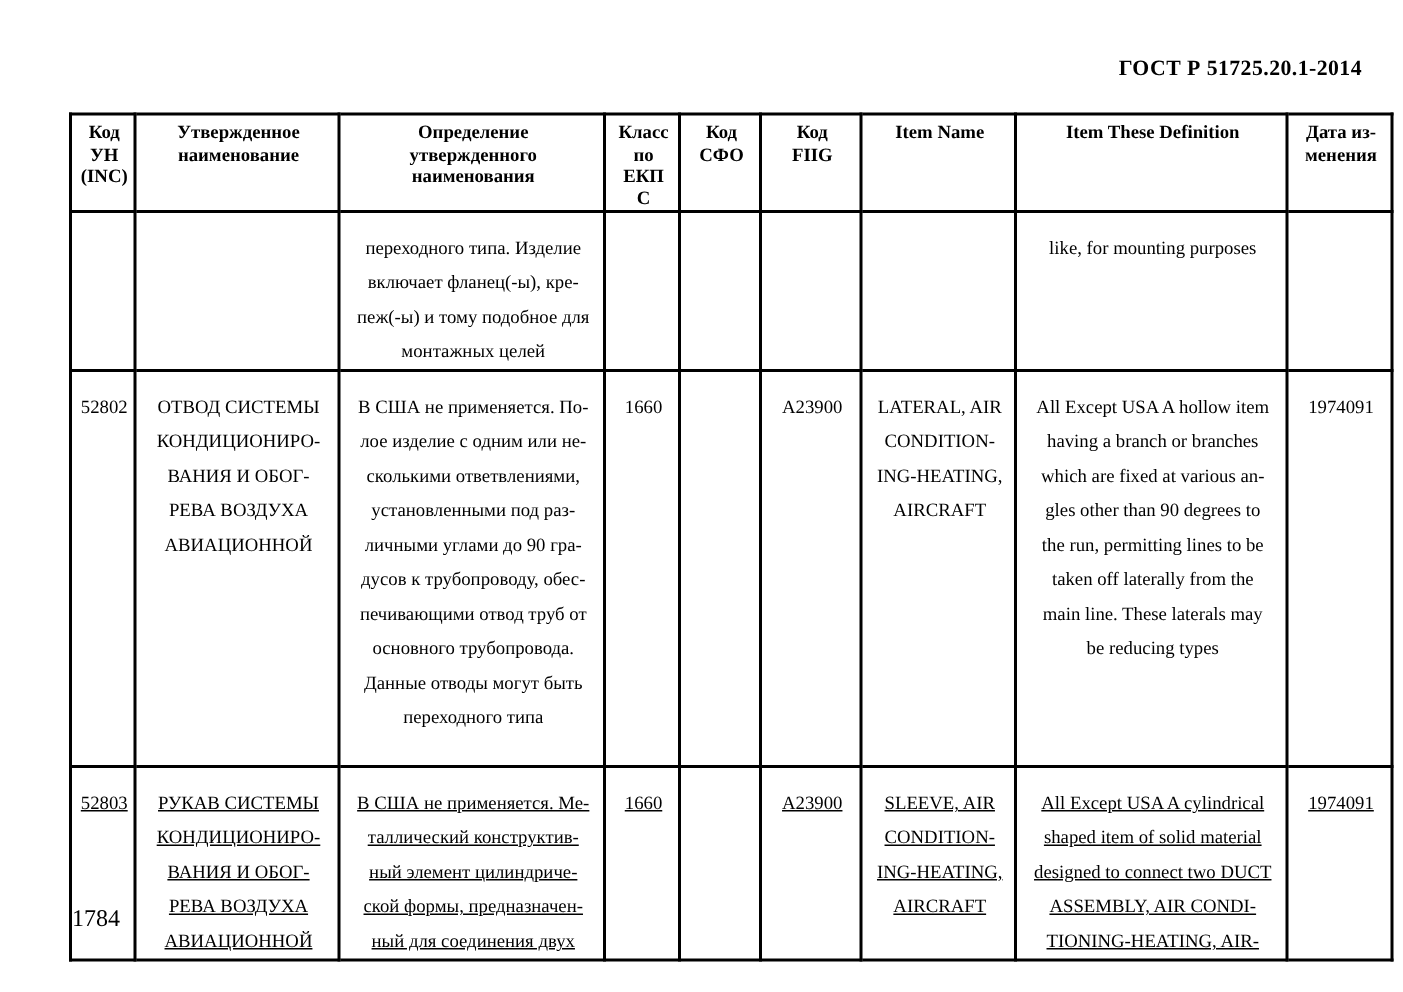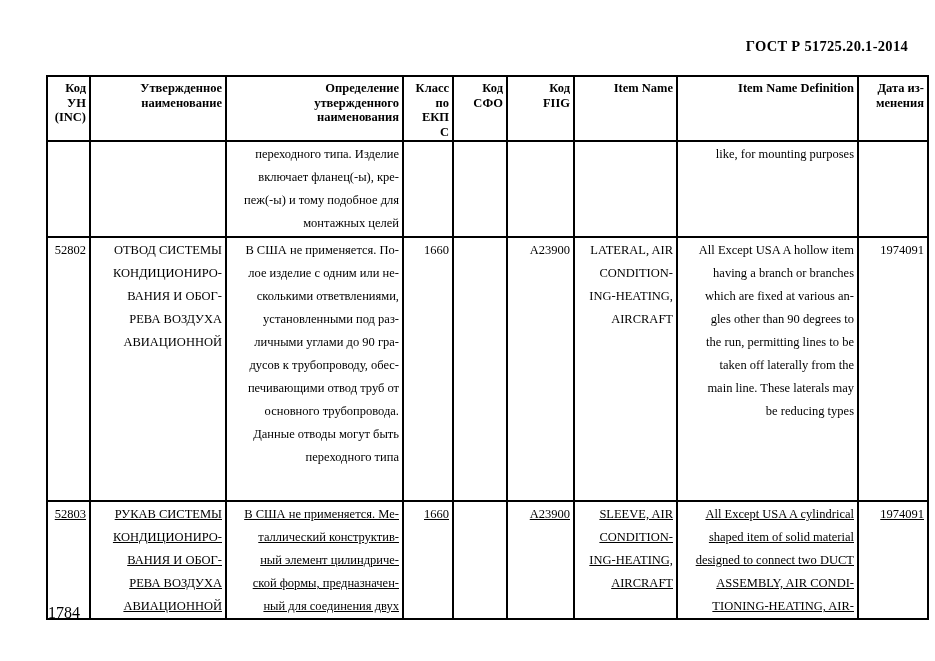--- a/index.html
+++ b/index.html
@@ -40,7 +40,7 @@
     vertical-align: top;
     overflow: hidden;
     white-space: pre;
-    text-align: right;
+    text-align: center;
     font-weight: normal;
   }
   table.gost-table th {

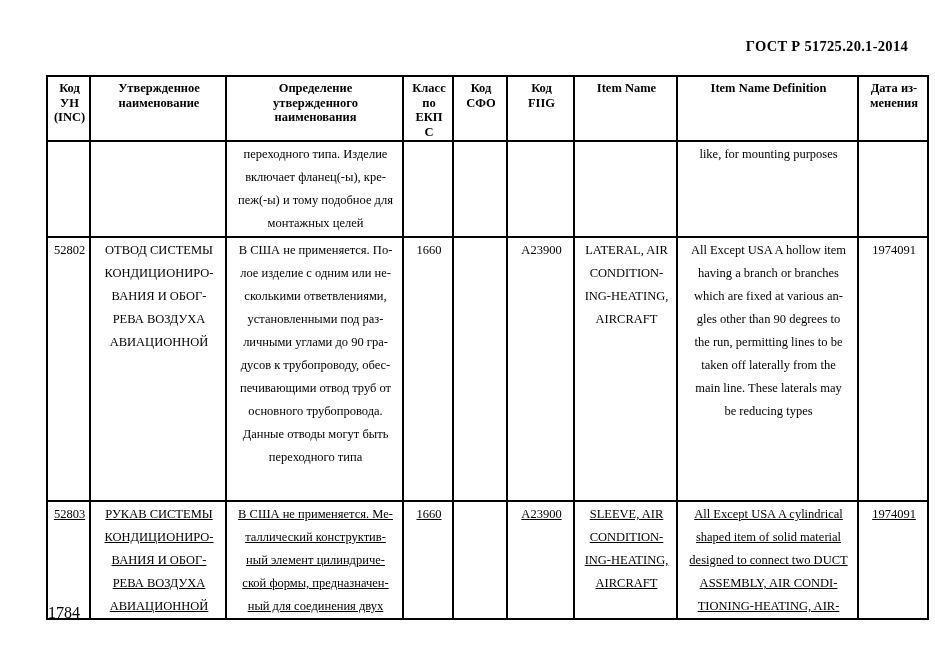--- a/index.html
+++ b/index.html
@@ -104,7 +104,7 @@
       <th>Код
 FIIG</th>
       <th>Item Name</th>
-      <th>Item Name Definition</th>
+      <th>Item These Definition</th>
       <th>Дата из-
 менения</th>
     </tr>

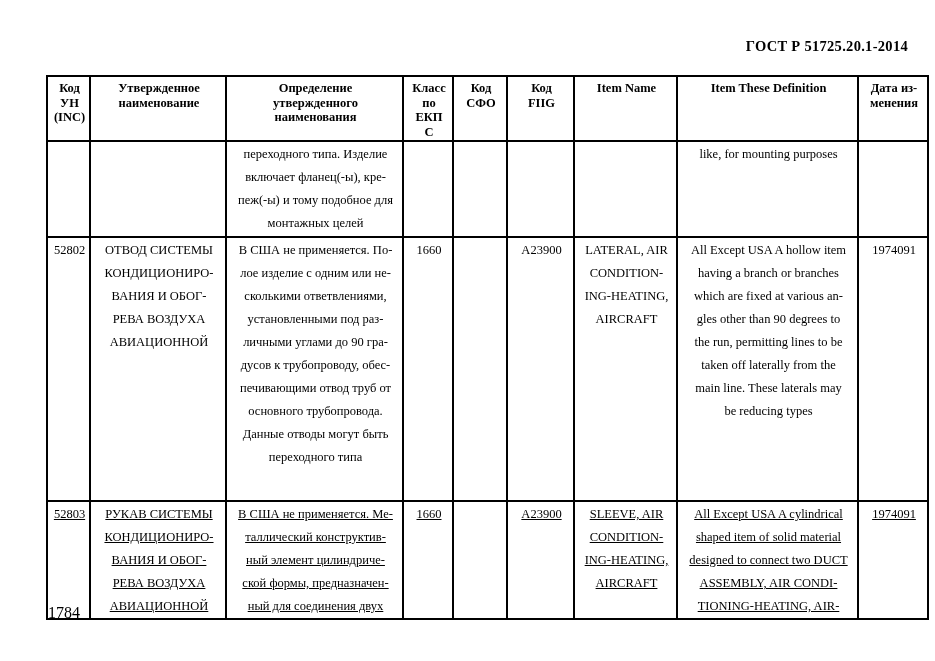--- a/index.html
+++ b/index.html
@@ -52,7 +52,7 @@
   table.gost-table td {
     font-size: 12.5px;
     line-height: 23px;
-    padding: 1px 3px 0 5px;
+    padding: 12px 3px 0 5px;
   }
   tr.row-header { height: 65px; }
   tr.row-cont   { height: 96px; }

